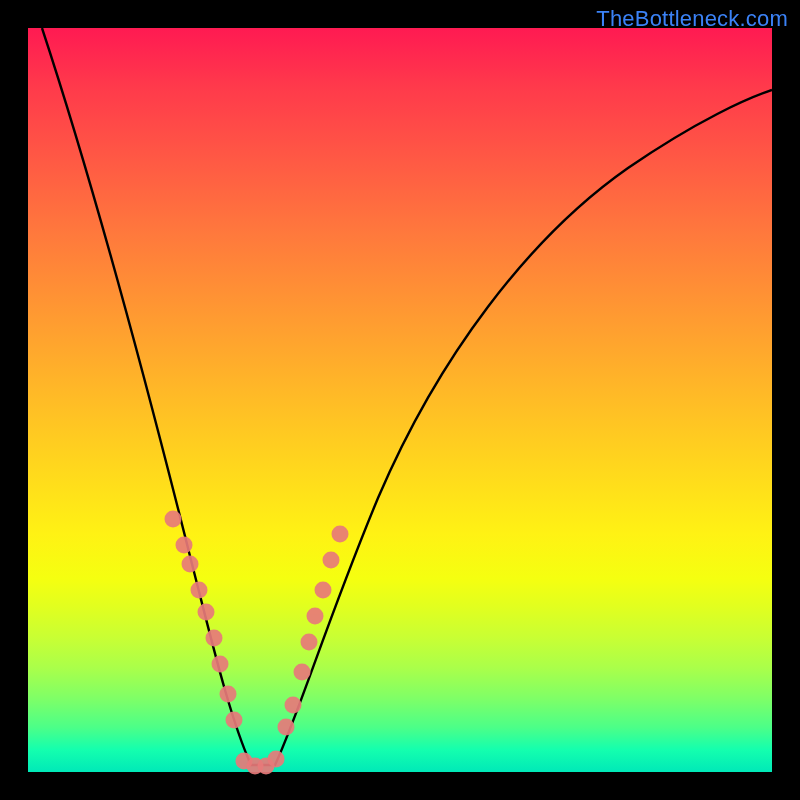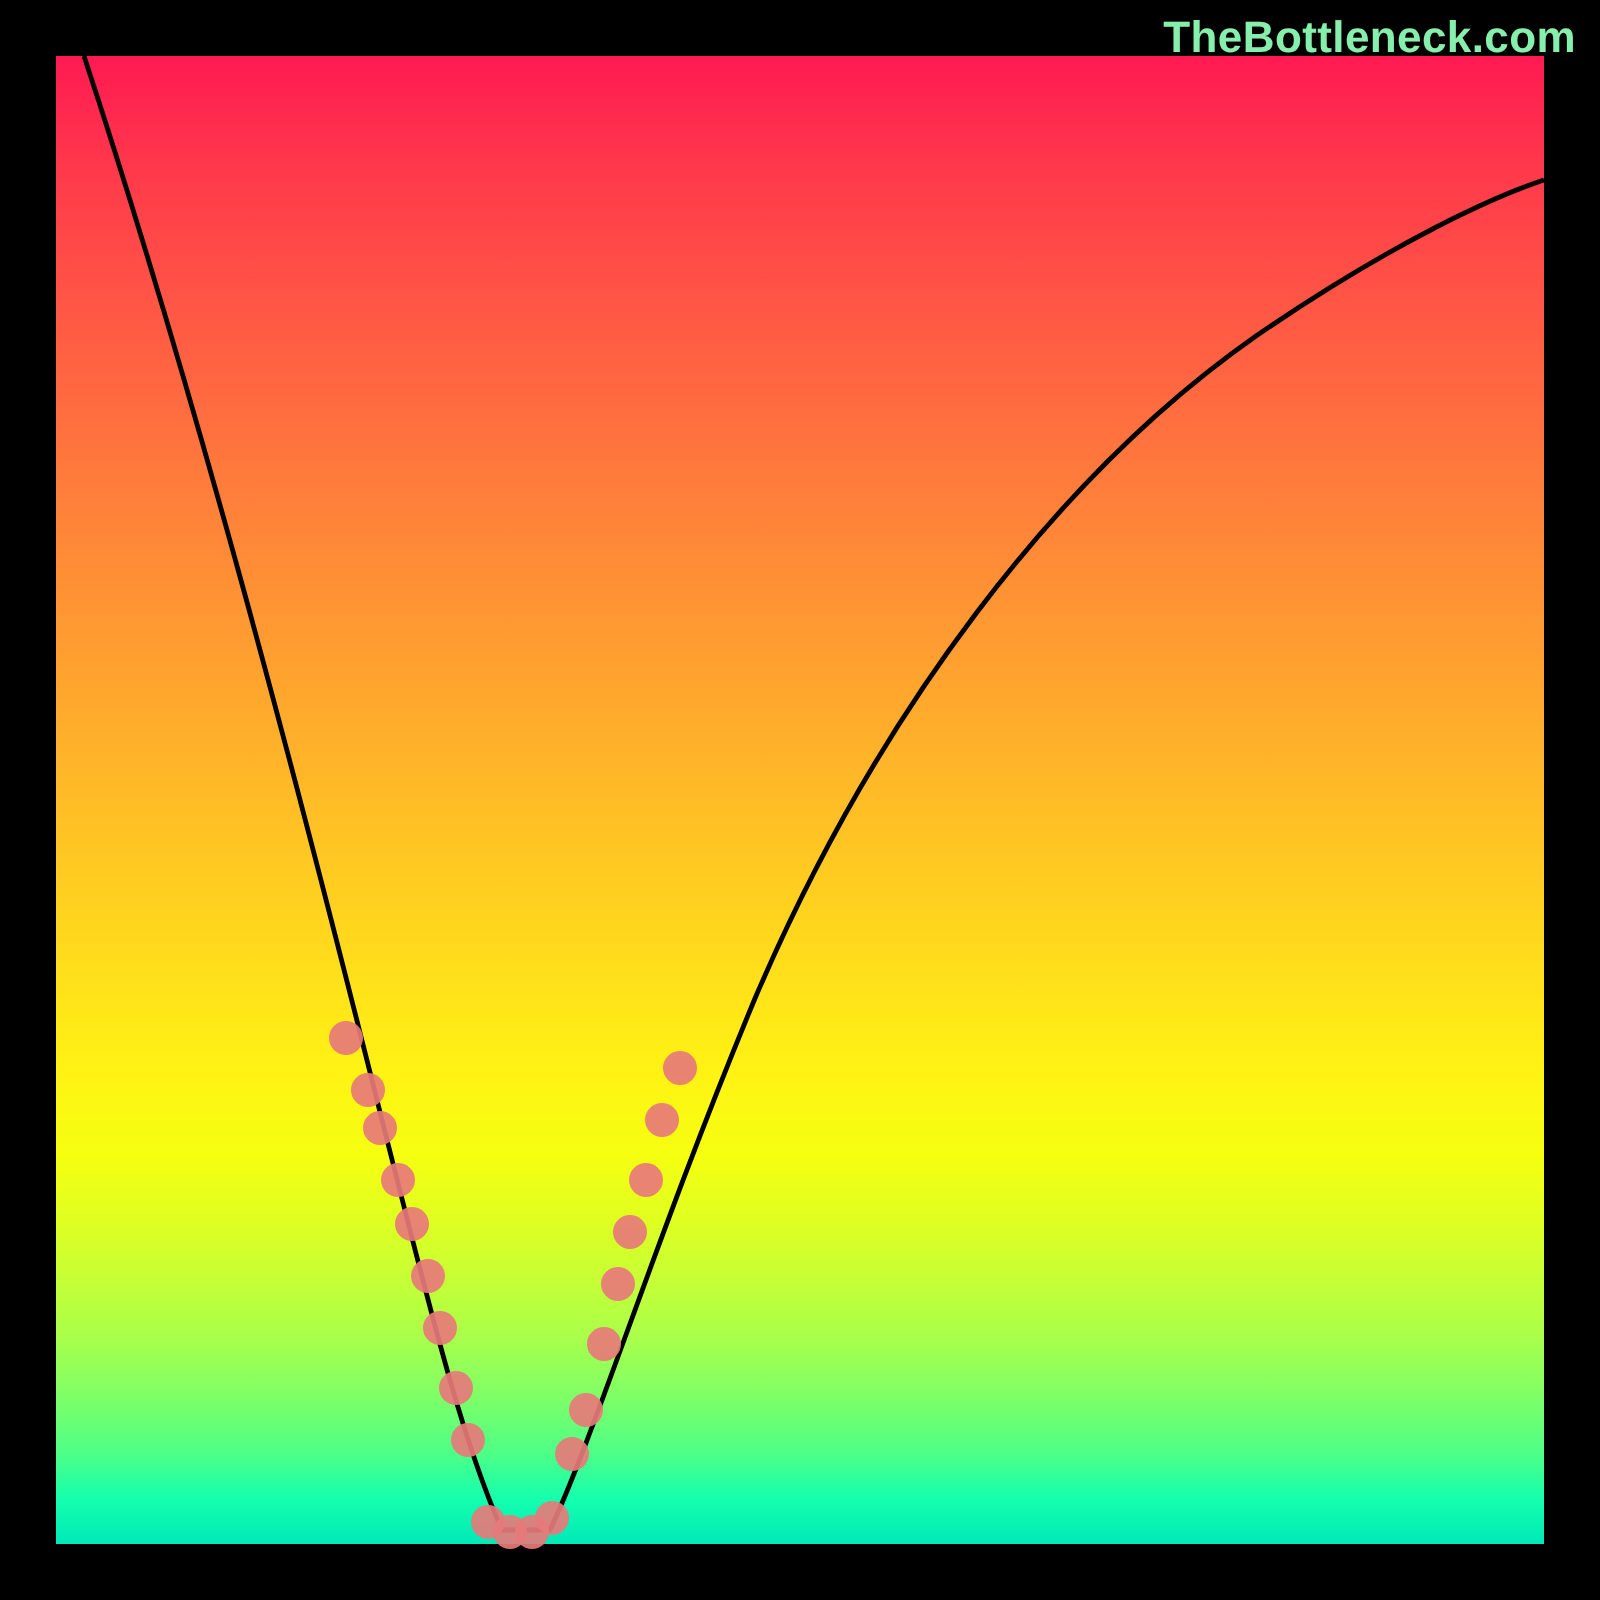--- a/index.html
+++ b/index.html
@@ -61,9 +61,9 @@
     position: absolute;
     top: 6px;
     right: 12px;
-    color: #86efac;
+    color: #3b82f6;
     font-size: 22px;
-    font-weight: 700;
+    font-weight: 400;
     letter-spacing: 0.2px;
   }
 </style>

